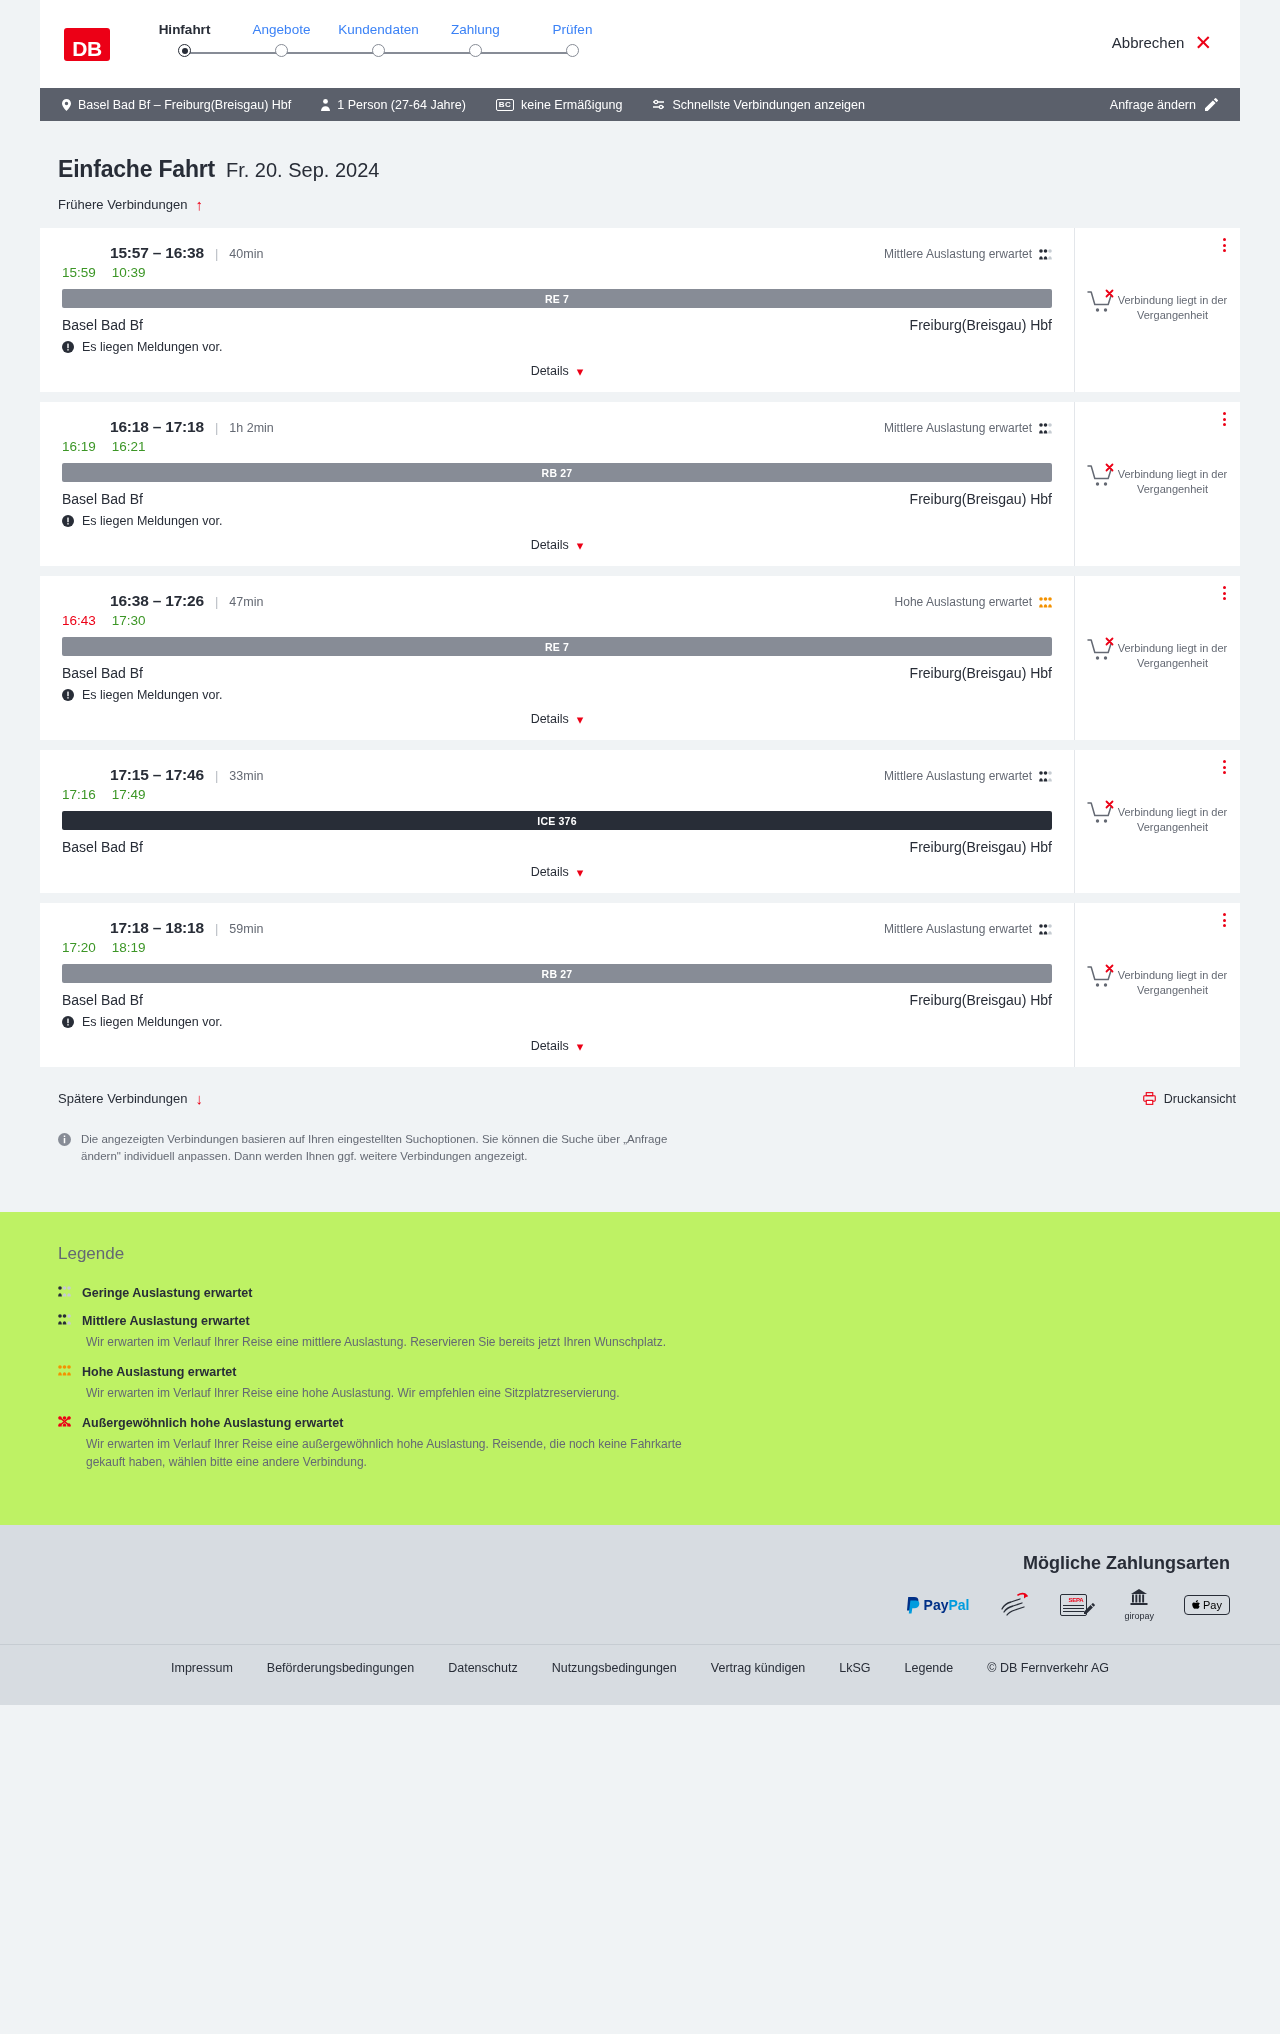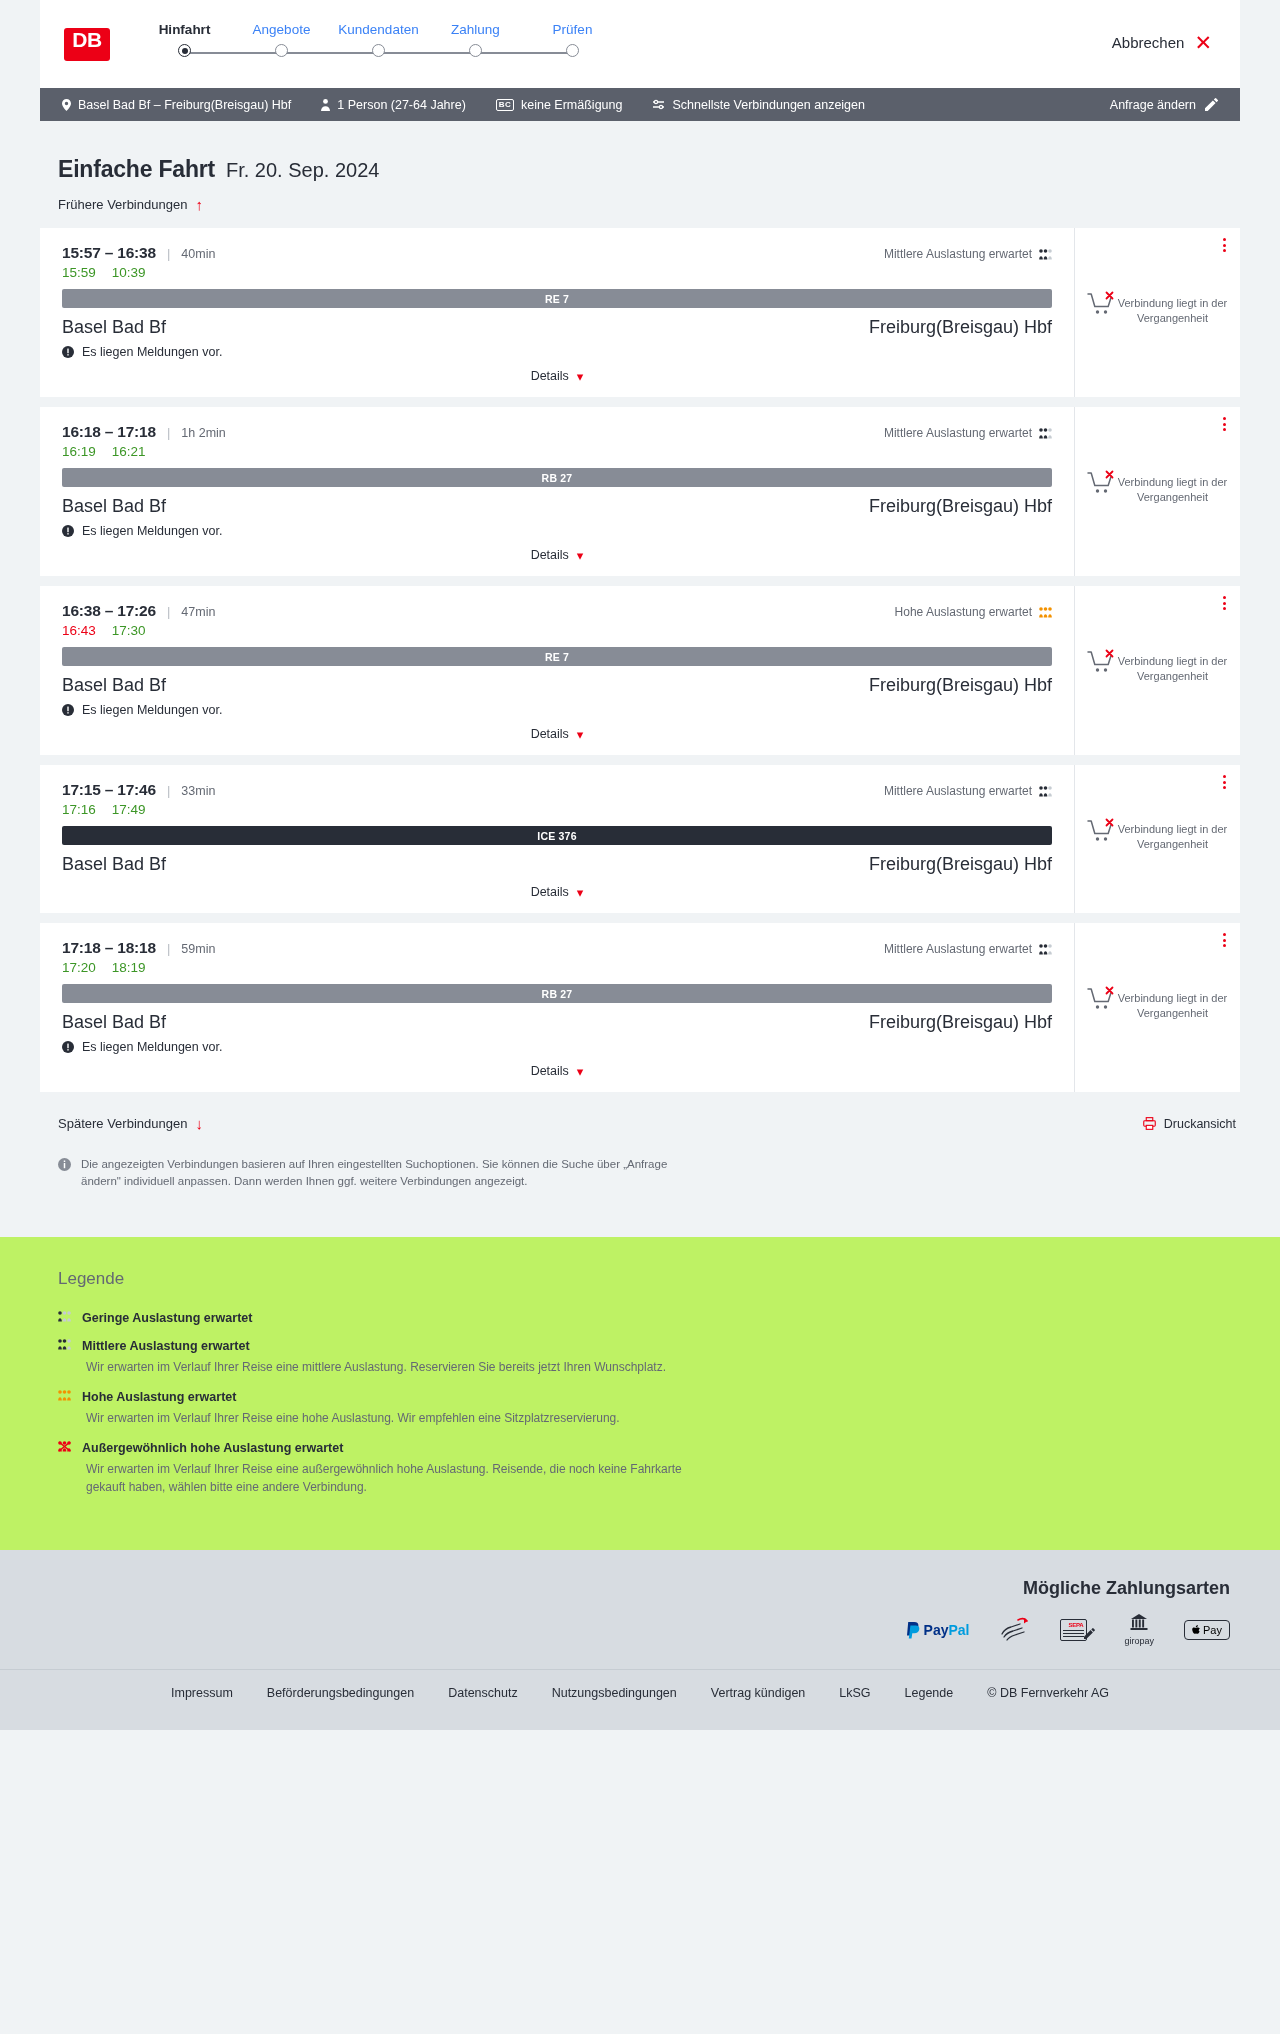--- a/index.html
+++ b/index.html
@@ -27,7 +27,7 @@
     width: 46px; height: 33px;
     background: #ec0016;
     border-radius: 3px;
-    display: flex; align-items: flex-start; justify-content: center;
+    display: flex; align-items: flex-end; justify-content: center;
     margin-right: 26px;
     margin-top: 10px;
     flex: 0 0 auto;

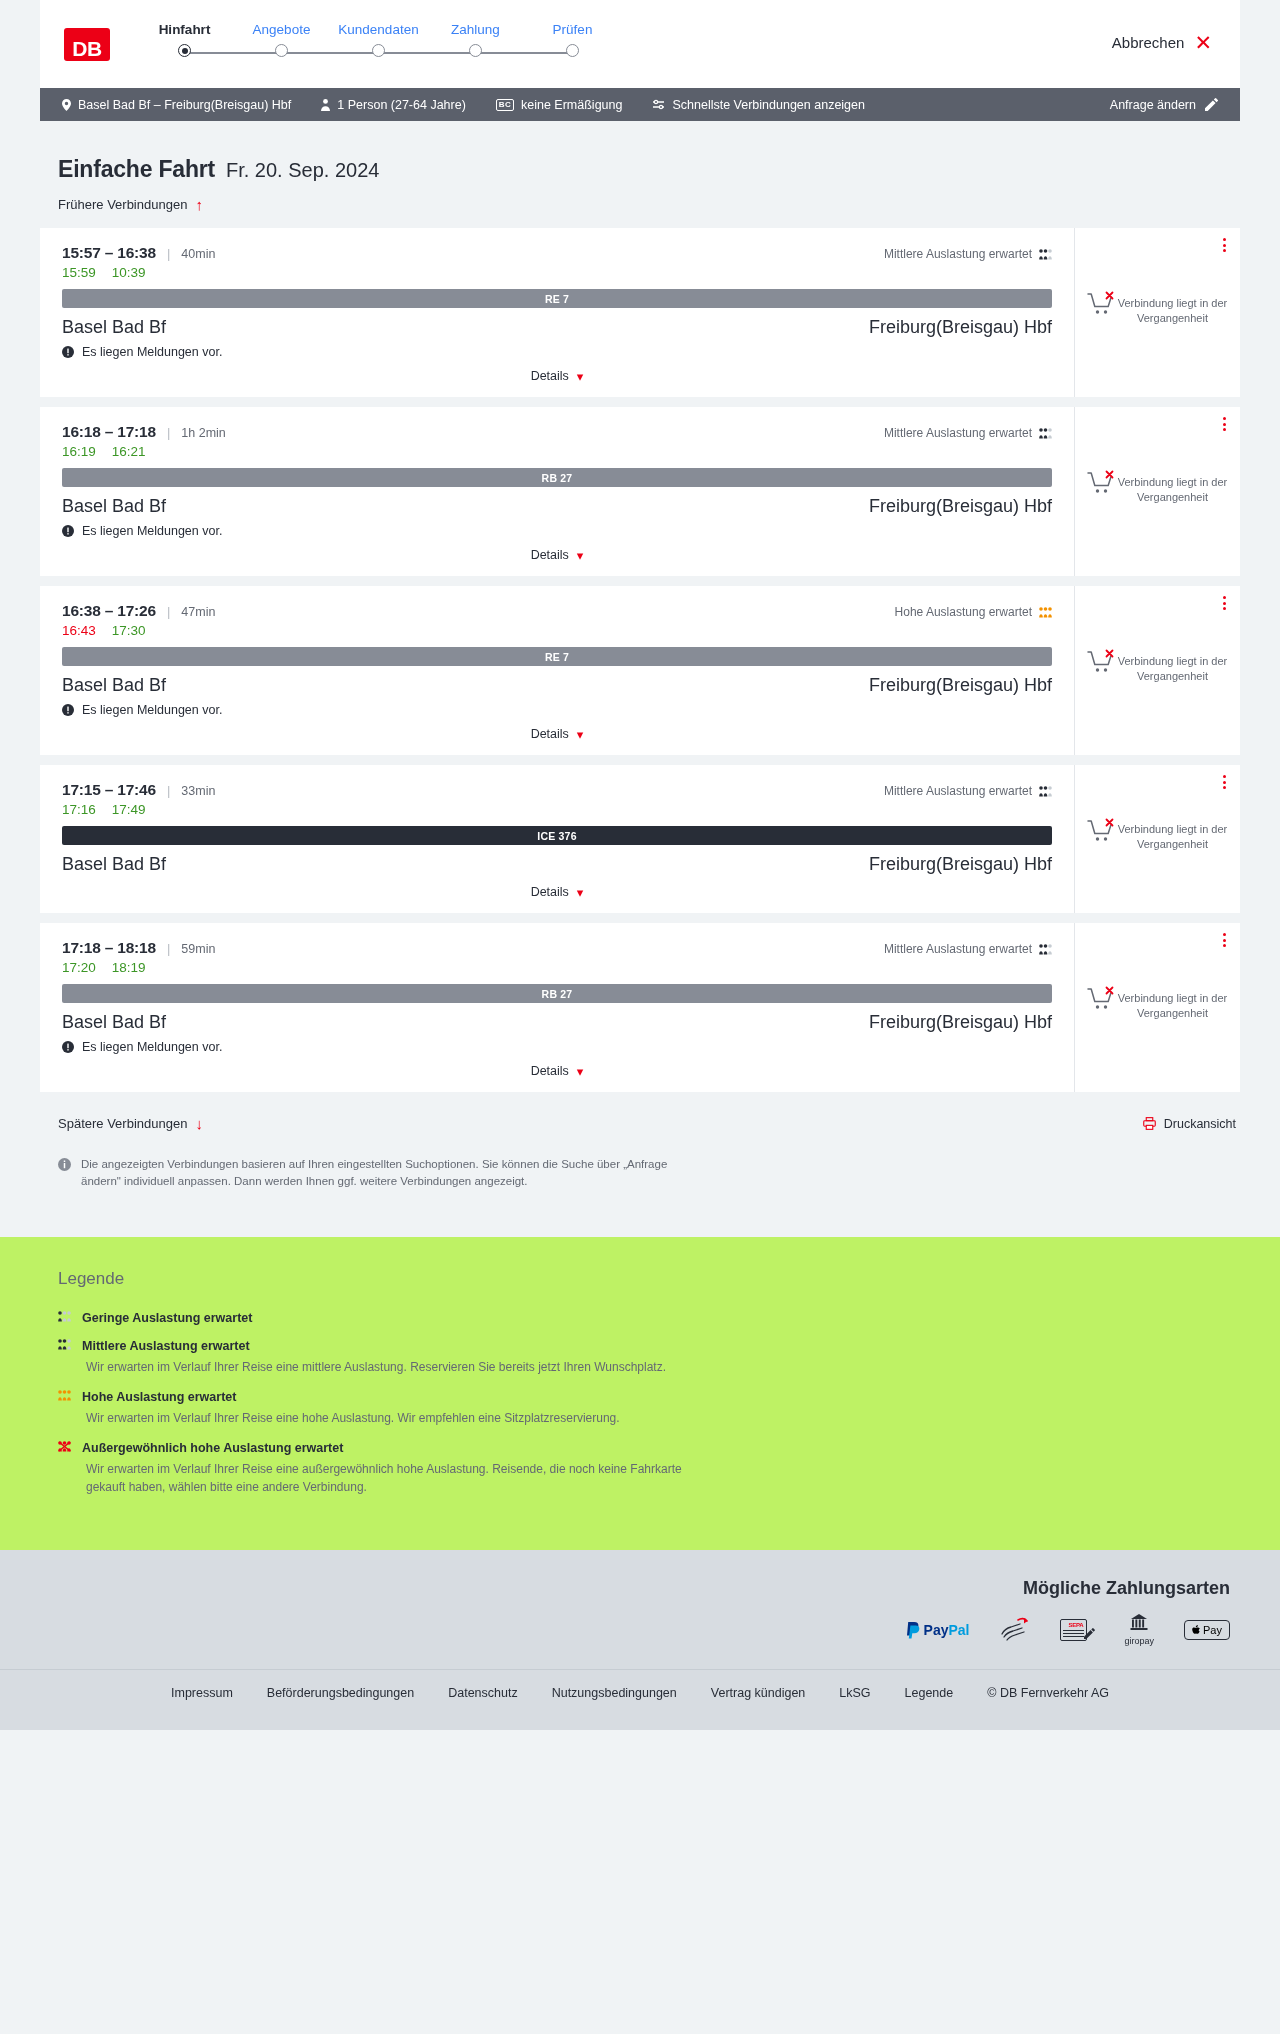--- a/index.html
+++ b/index.html
@@ -163,7 +163,7 @@
     align-items: baseline;
     justify-content: space-between;
   }
-  .times-block { display: flex; align-items: baseline; gap: 11px; }
+  .times-block { display: flex; align-items: baseline; gap: 11px; margin-left: 48px; }
   .time-main { font-size: 15.5px; font-weight: bold; letter-spacing: -0.2px; }
   .time-sep { color: #b7bcc3; font-size: 13px; }
   .duration { font-size: 12.5px; color: #646973; }

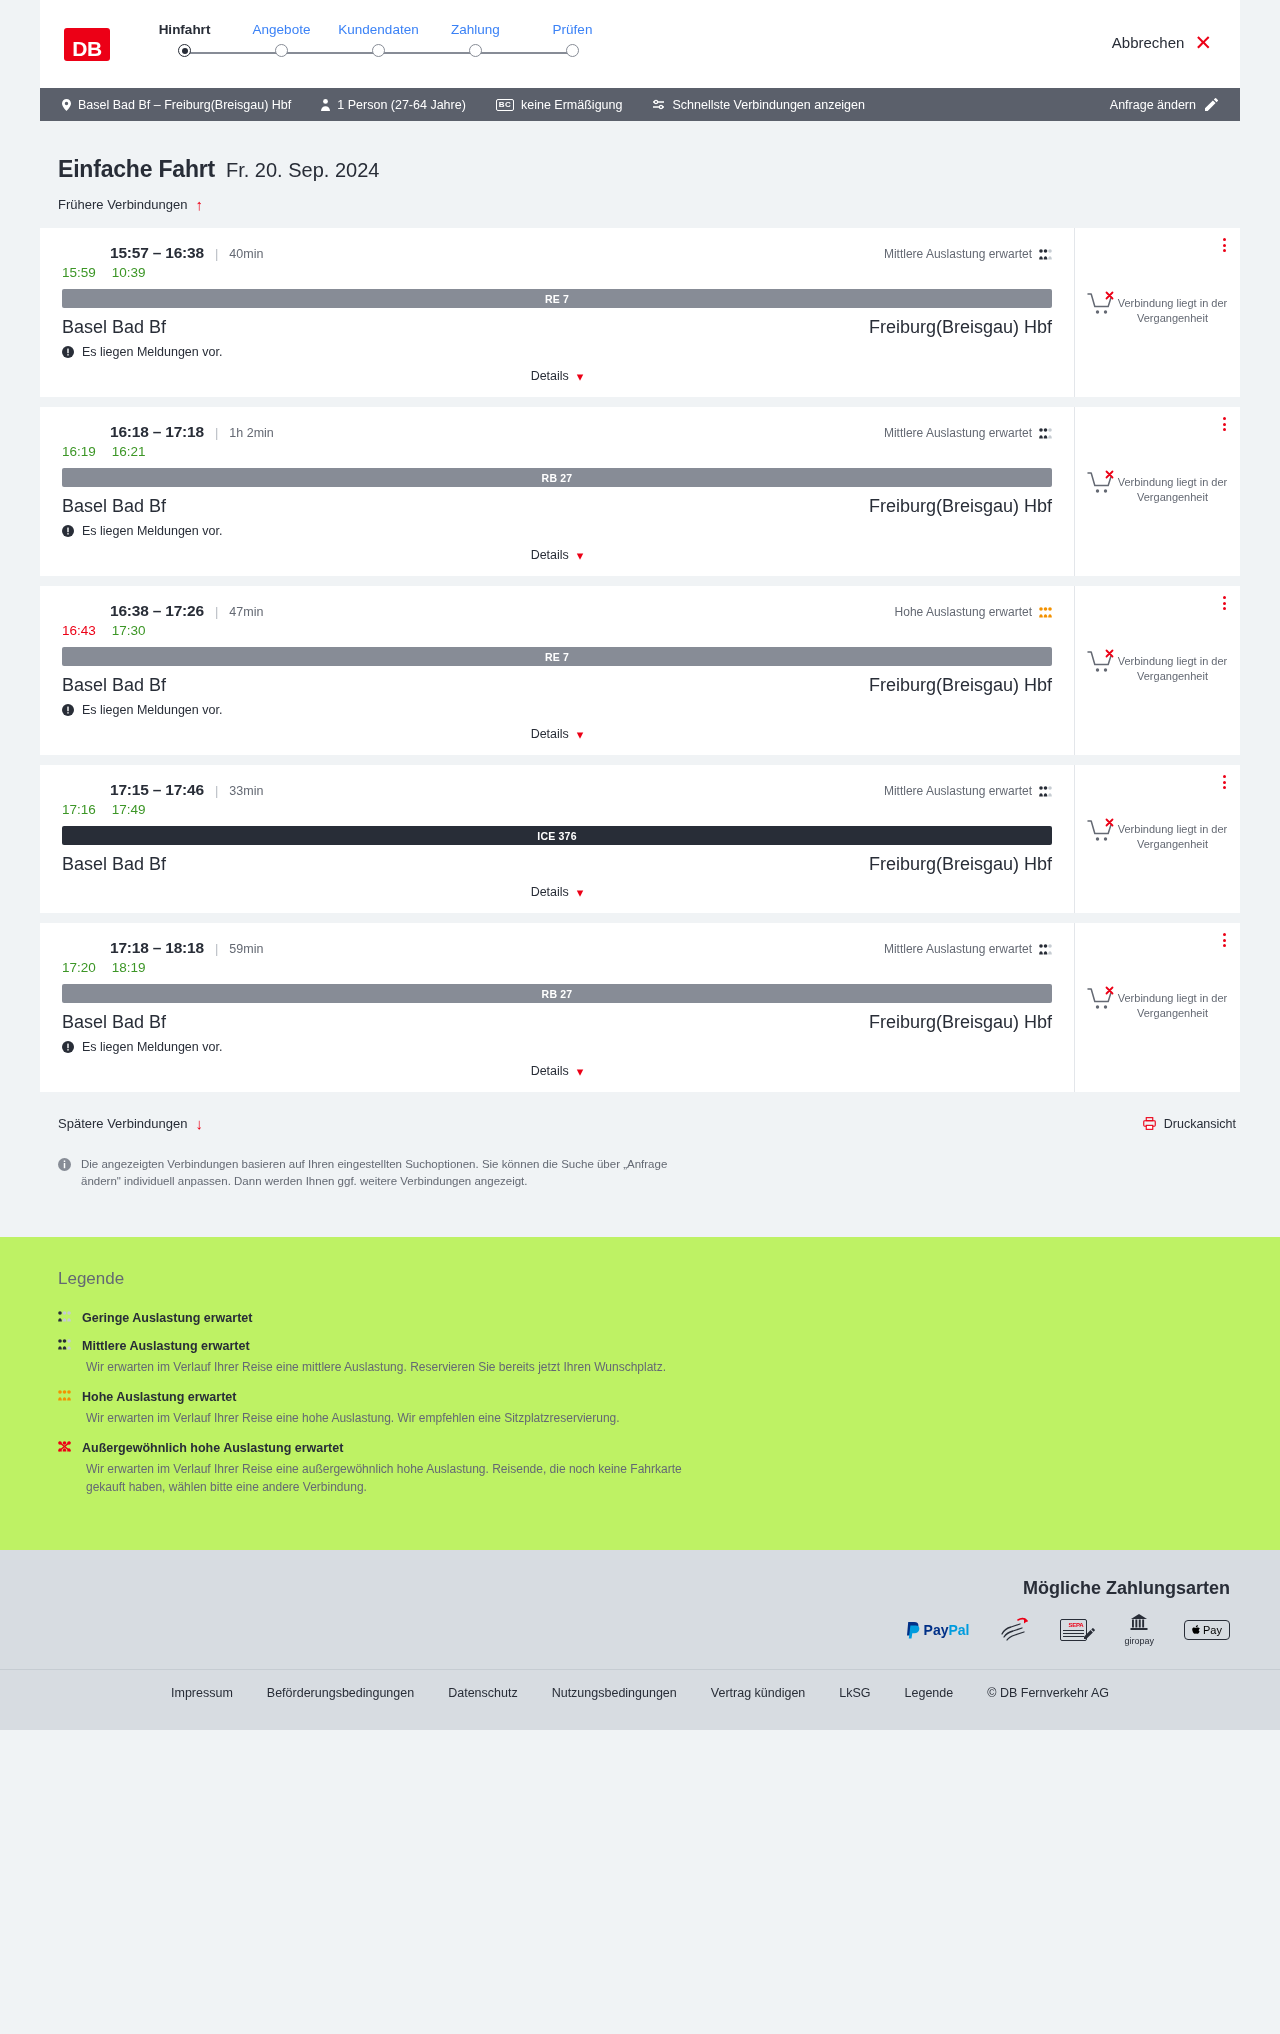--- a/index.html
+++ b/index.html
@@ -195,7 +195,7 @@
   .stations {
     display: flex; justify-content: space-between;
     margin-top: 9px;
-    font-size: 18px;
+    font-size: 14px;
     color: #282d37;
   }
   .notice-row {

